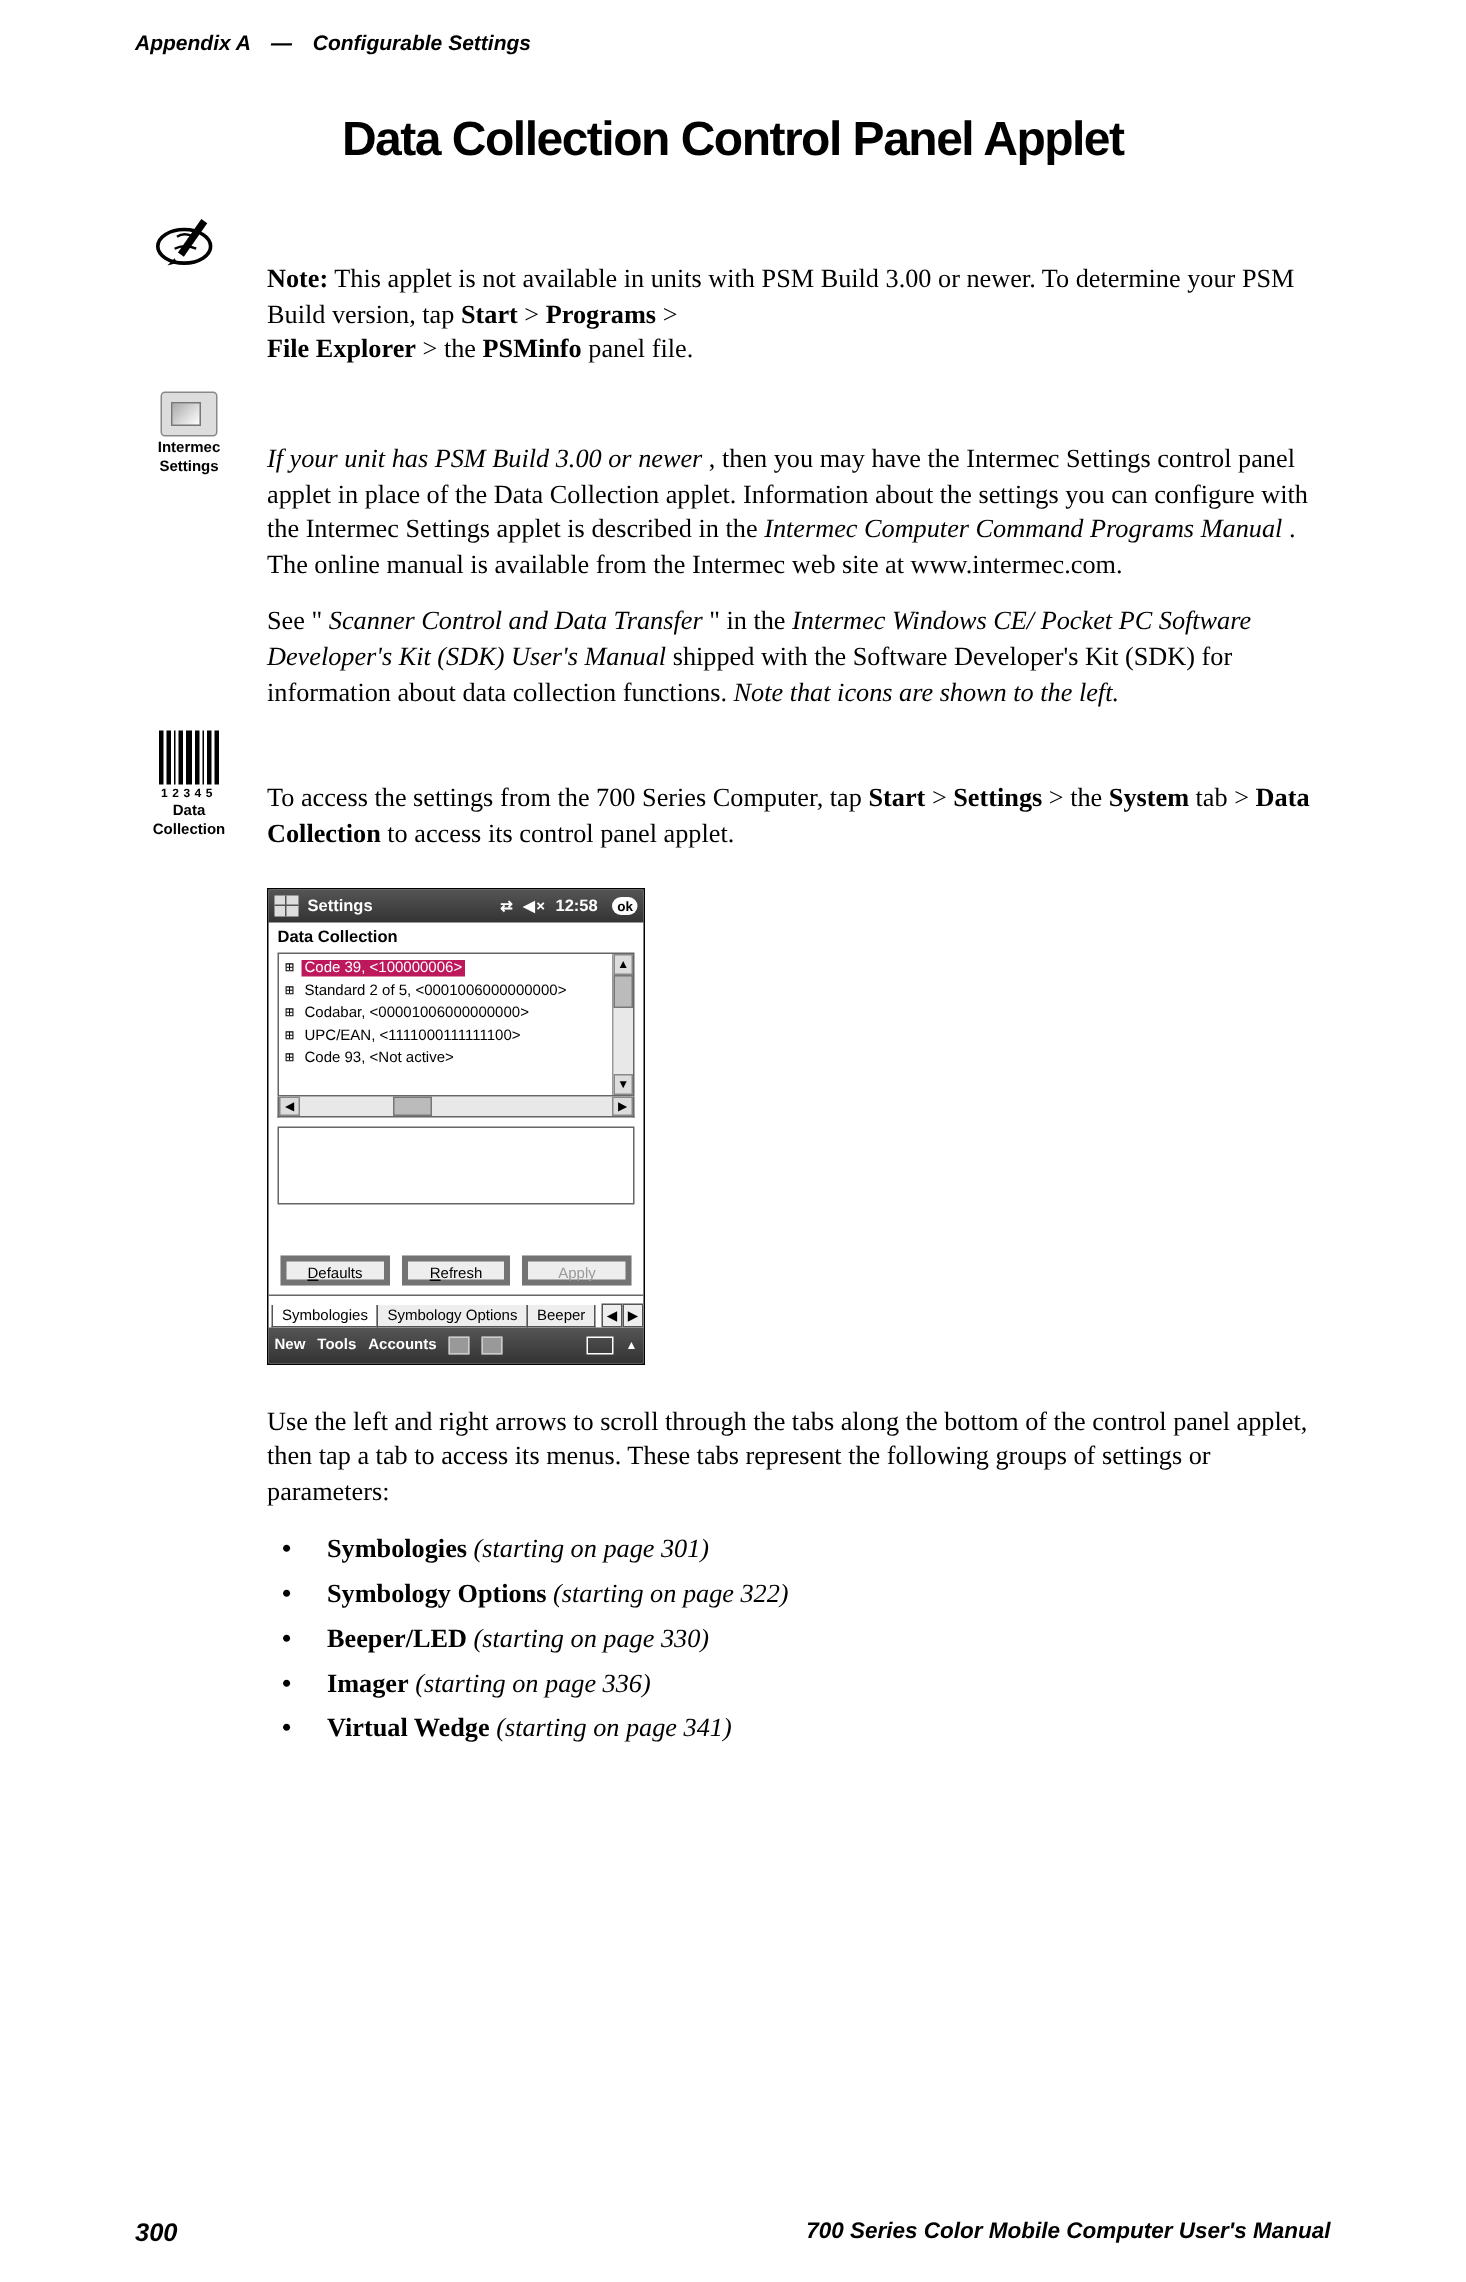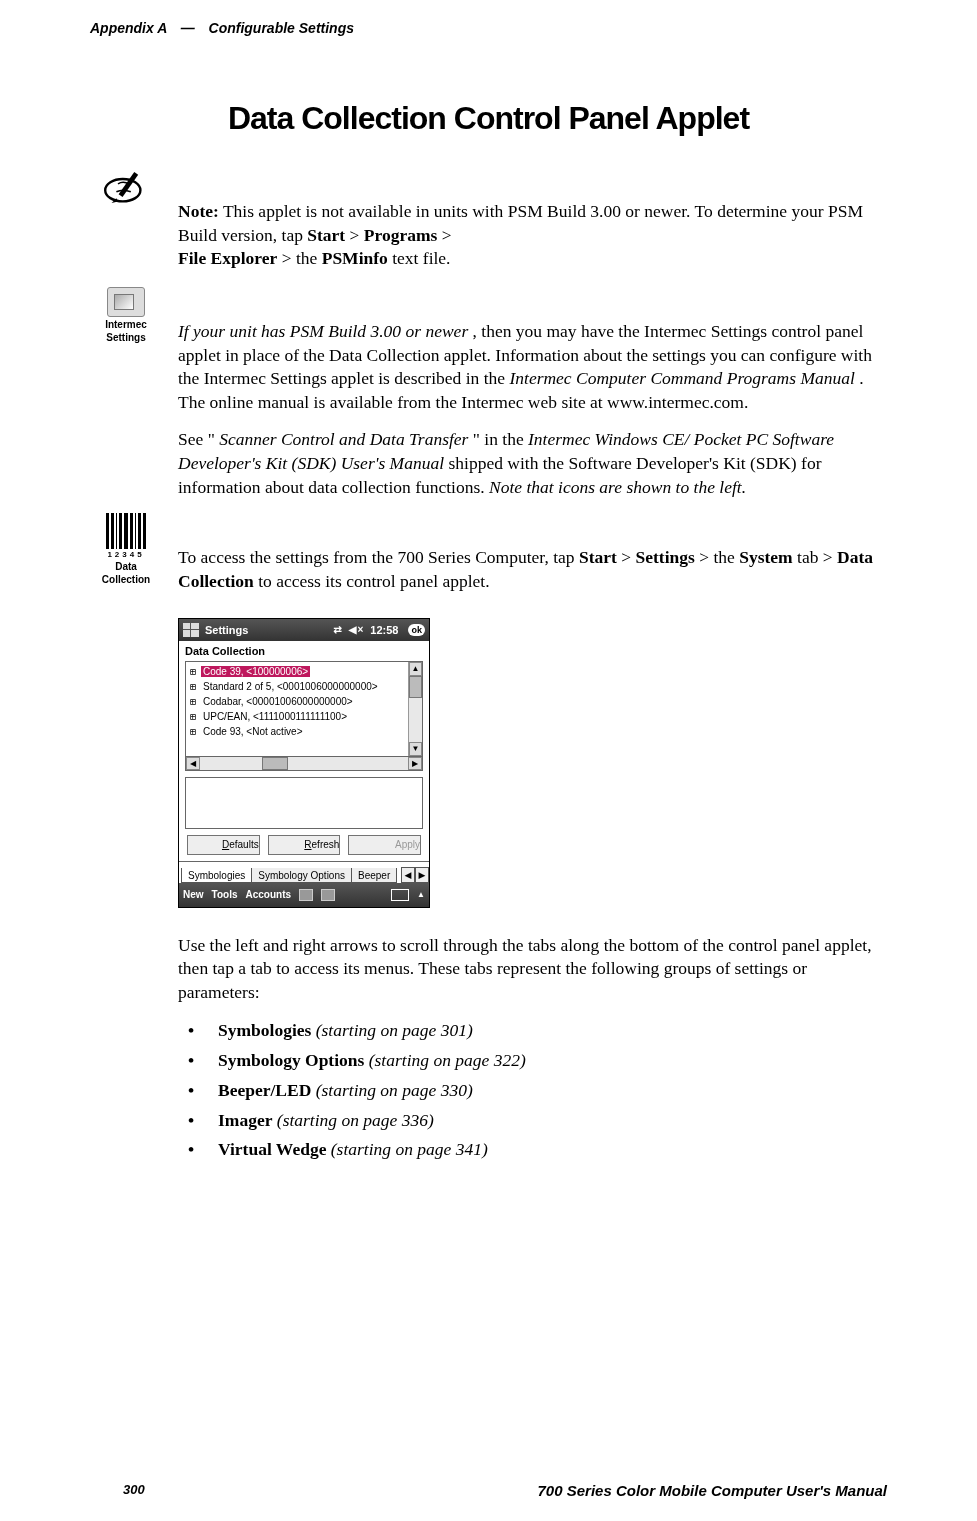--- a/index.html
+++ b/index.html
@@ -19,7 +19,7 @@
       font-weight: bold;
       font-style: italic;
       font-size: 14px;
-      margin-bottom: 64px;
+      margin-bottom: 38px;
     }
     h1.section-title {
       font-family: Arial, Helvetica, sans-serif;

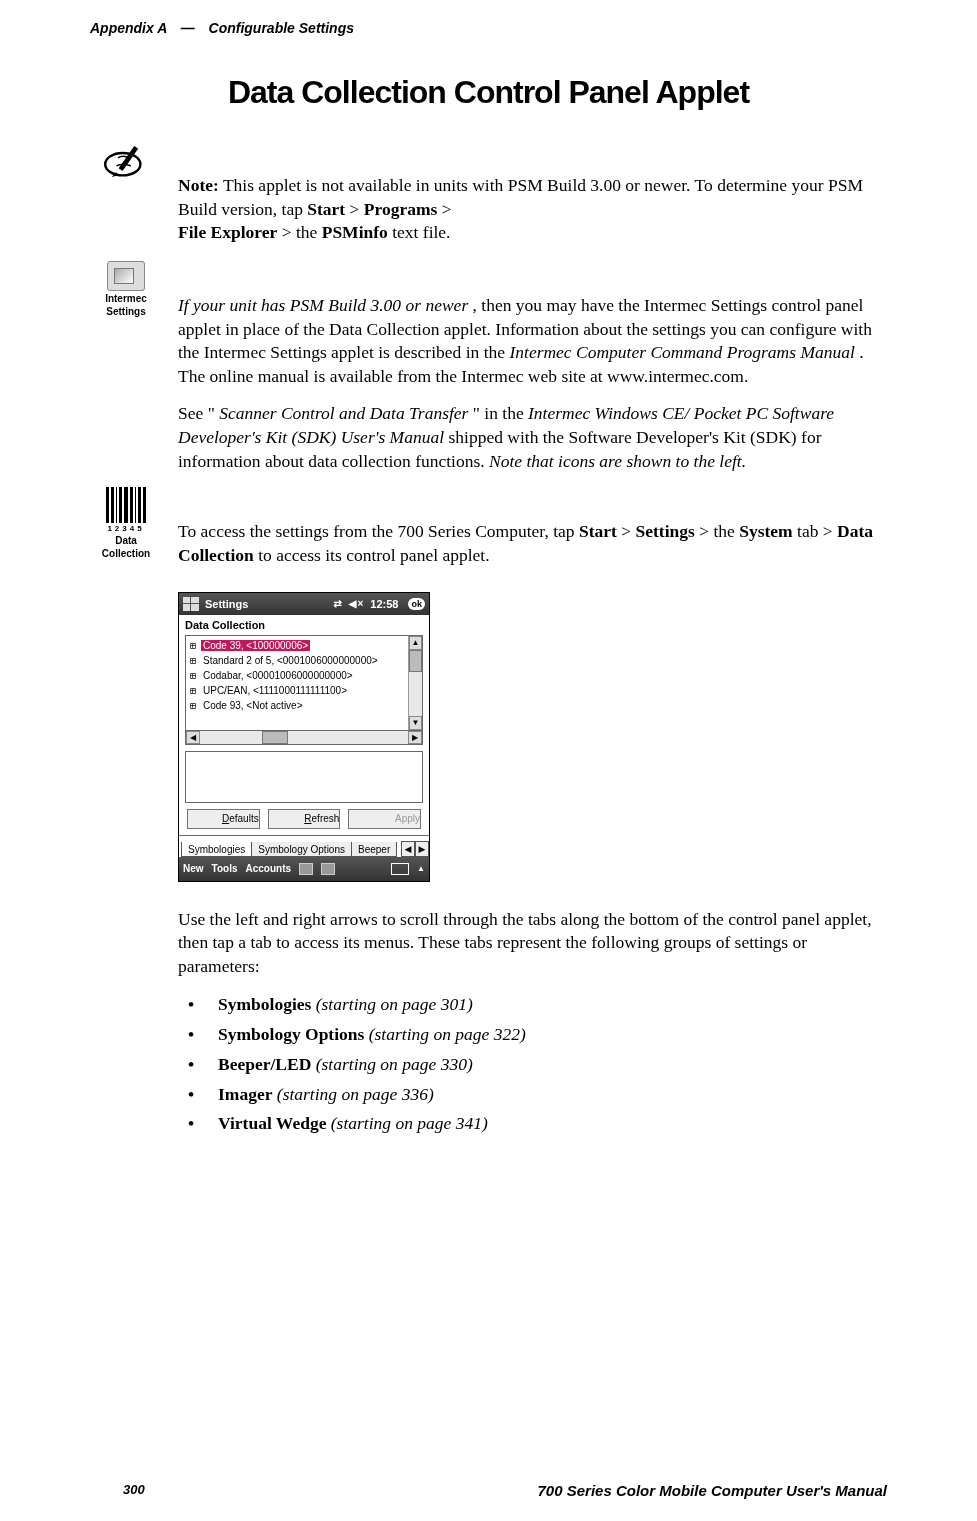--- a/index.html
+++ b/index.html
@@ -235,7 +235,7 @@
     <span class="b textatom">File Explorer</span>
     <span class="textatom"> &gt; the </span>
     <span class="b textatom">PSMinfo</span>
-    <span class="textatom"> text file.</span>
+    <span class="textatom"> panel file.</span>
   </div>
 </div>
 

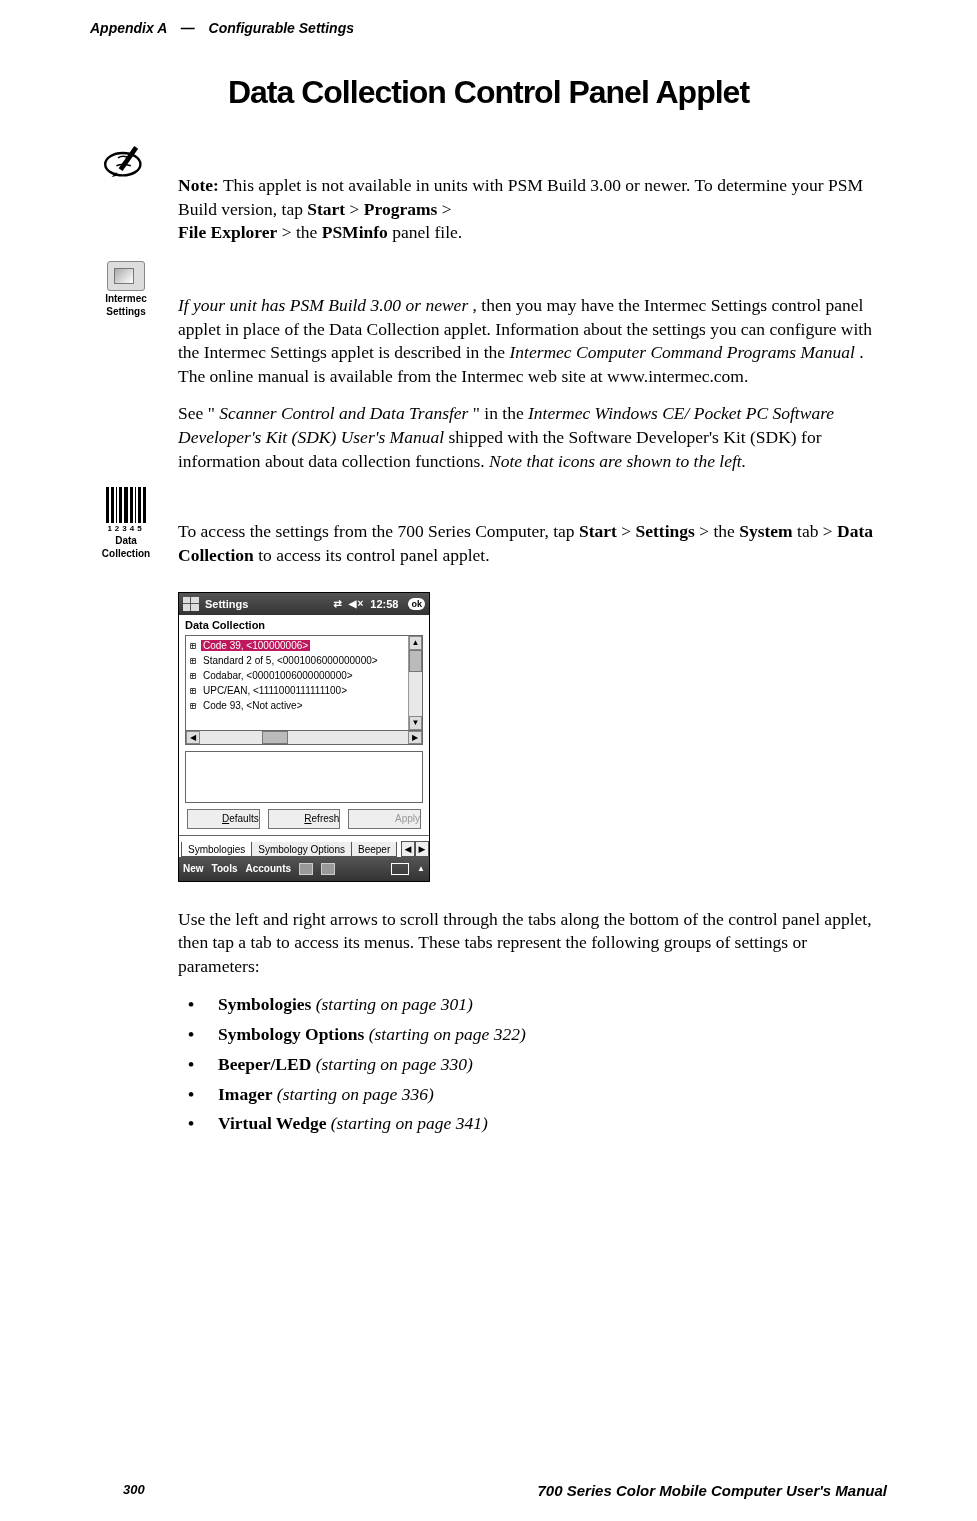--- a/index.html
+++ b/index.html
@@ -154,8 +154,8 @@
       display:flex; gap:8px; padding:6px 8px; justify-content:space-between;
     }
     .wbtn {
-      flex:1; border:1px solid #737373; background:#eee; height:20px;
-      font-size:10px; text-align:right; line-height:18px;
+      flex:1; border:4px solid #737373; background:#eee; height:20px;
+      font-size:10px; text-align:center; line-height:18px;margin-top:28px;
     }
     .wbtn.disabled { color:#999; }
     .wbtn .ul { text-decoration: underline; }

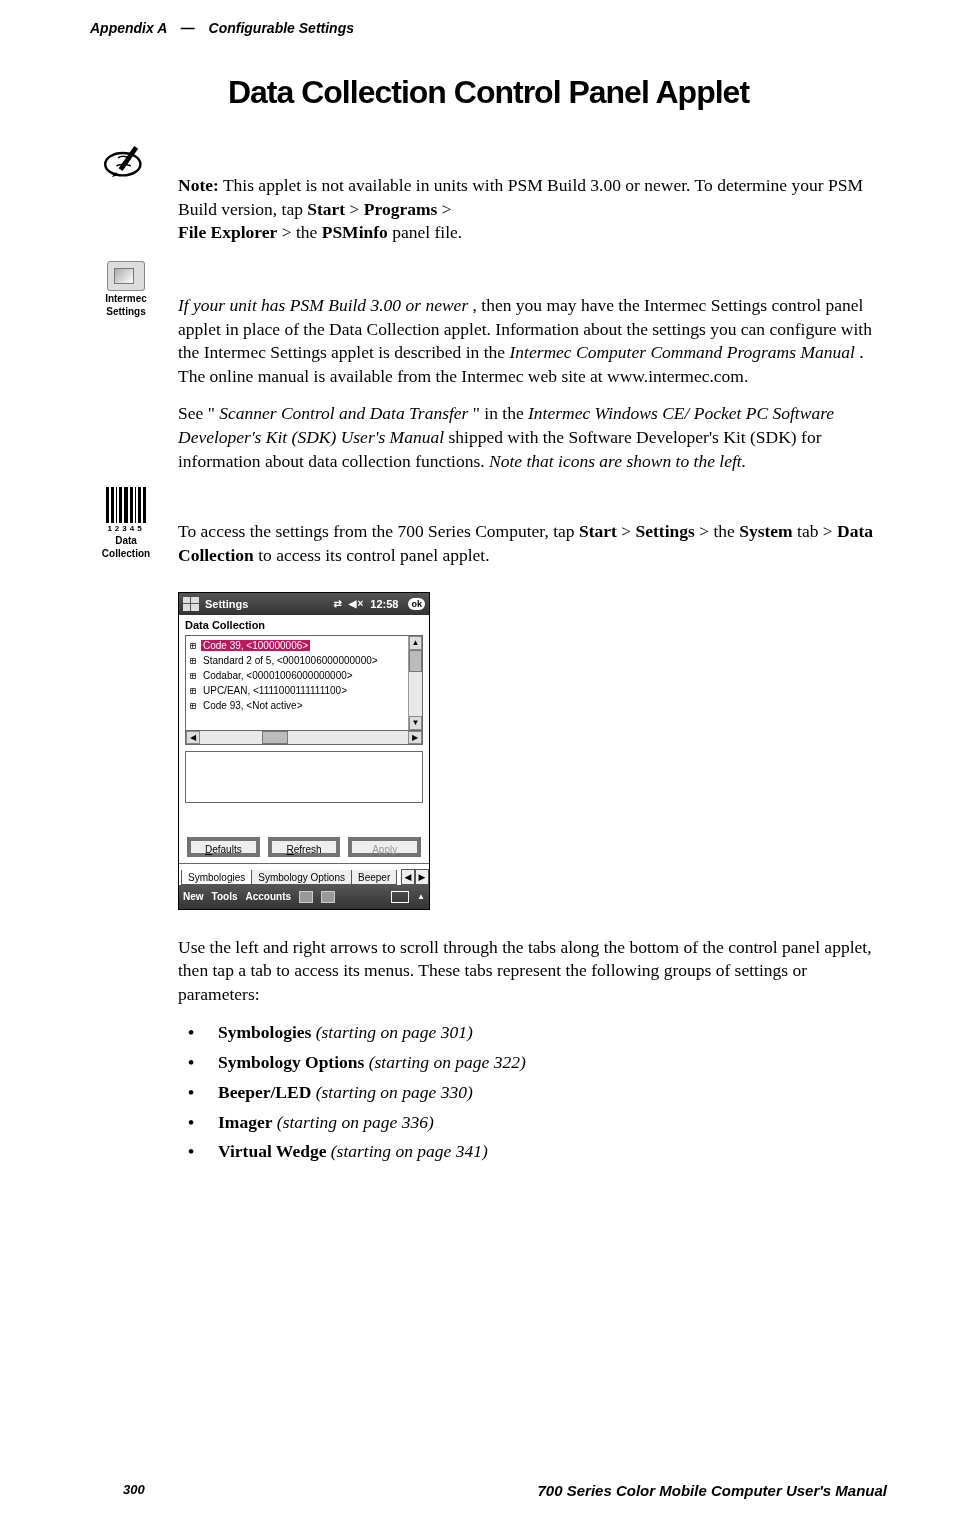--- a/index.html
+++ b/index.html
@@ -195,7 +195,7 @@
       font-family: Arial, Helvetica, sans-serif;
       font-weight:bold; font-style:italic;
     }
-    .footer .pno { font-size:13px;margin-left:33px; }
+    .footer .pno { font-size:17px; }
     .footer .man { font-size:15px; }
     .sig { display:inline-block; }
     .textatom { display:inline; }

